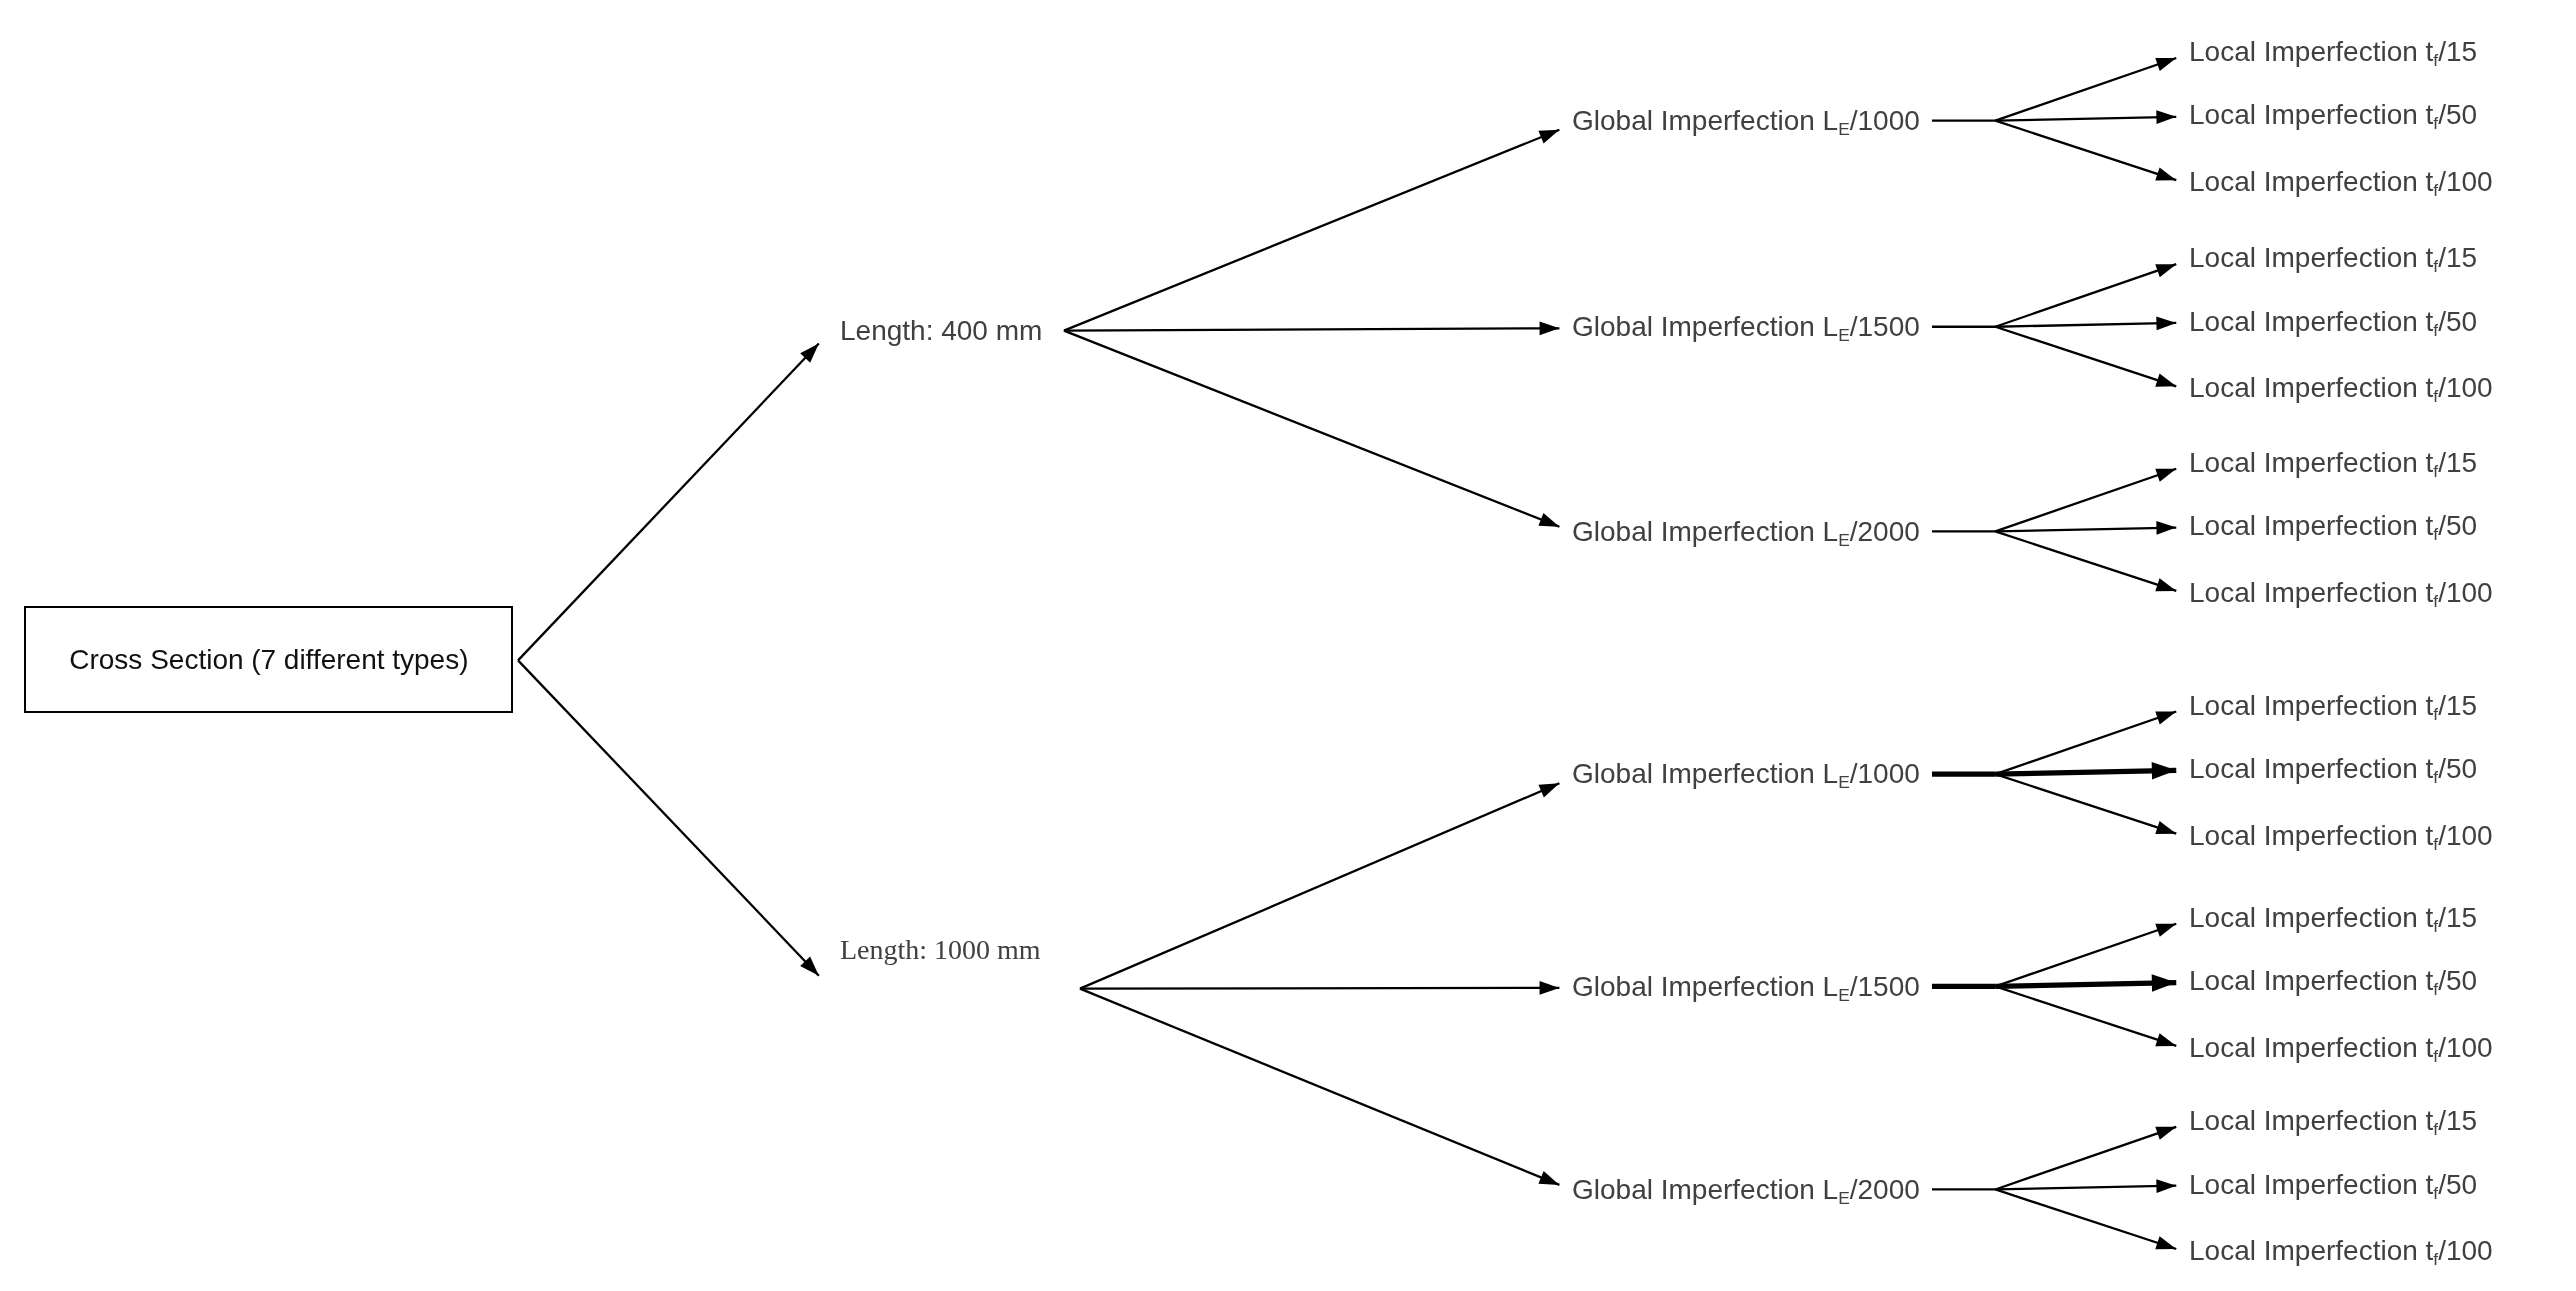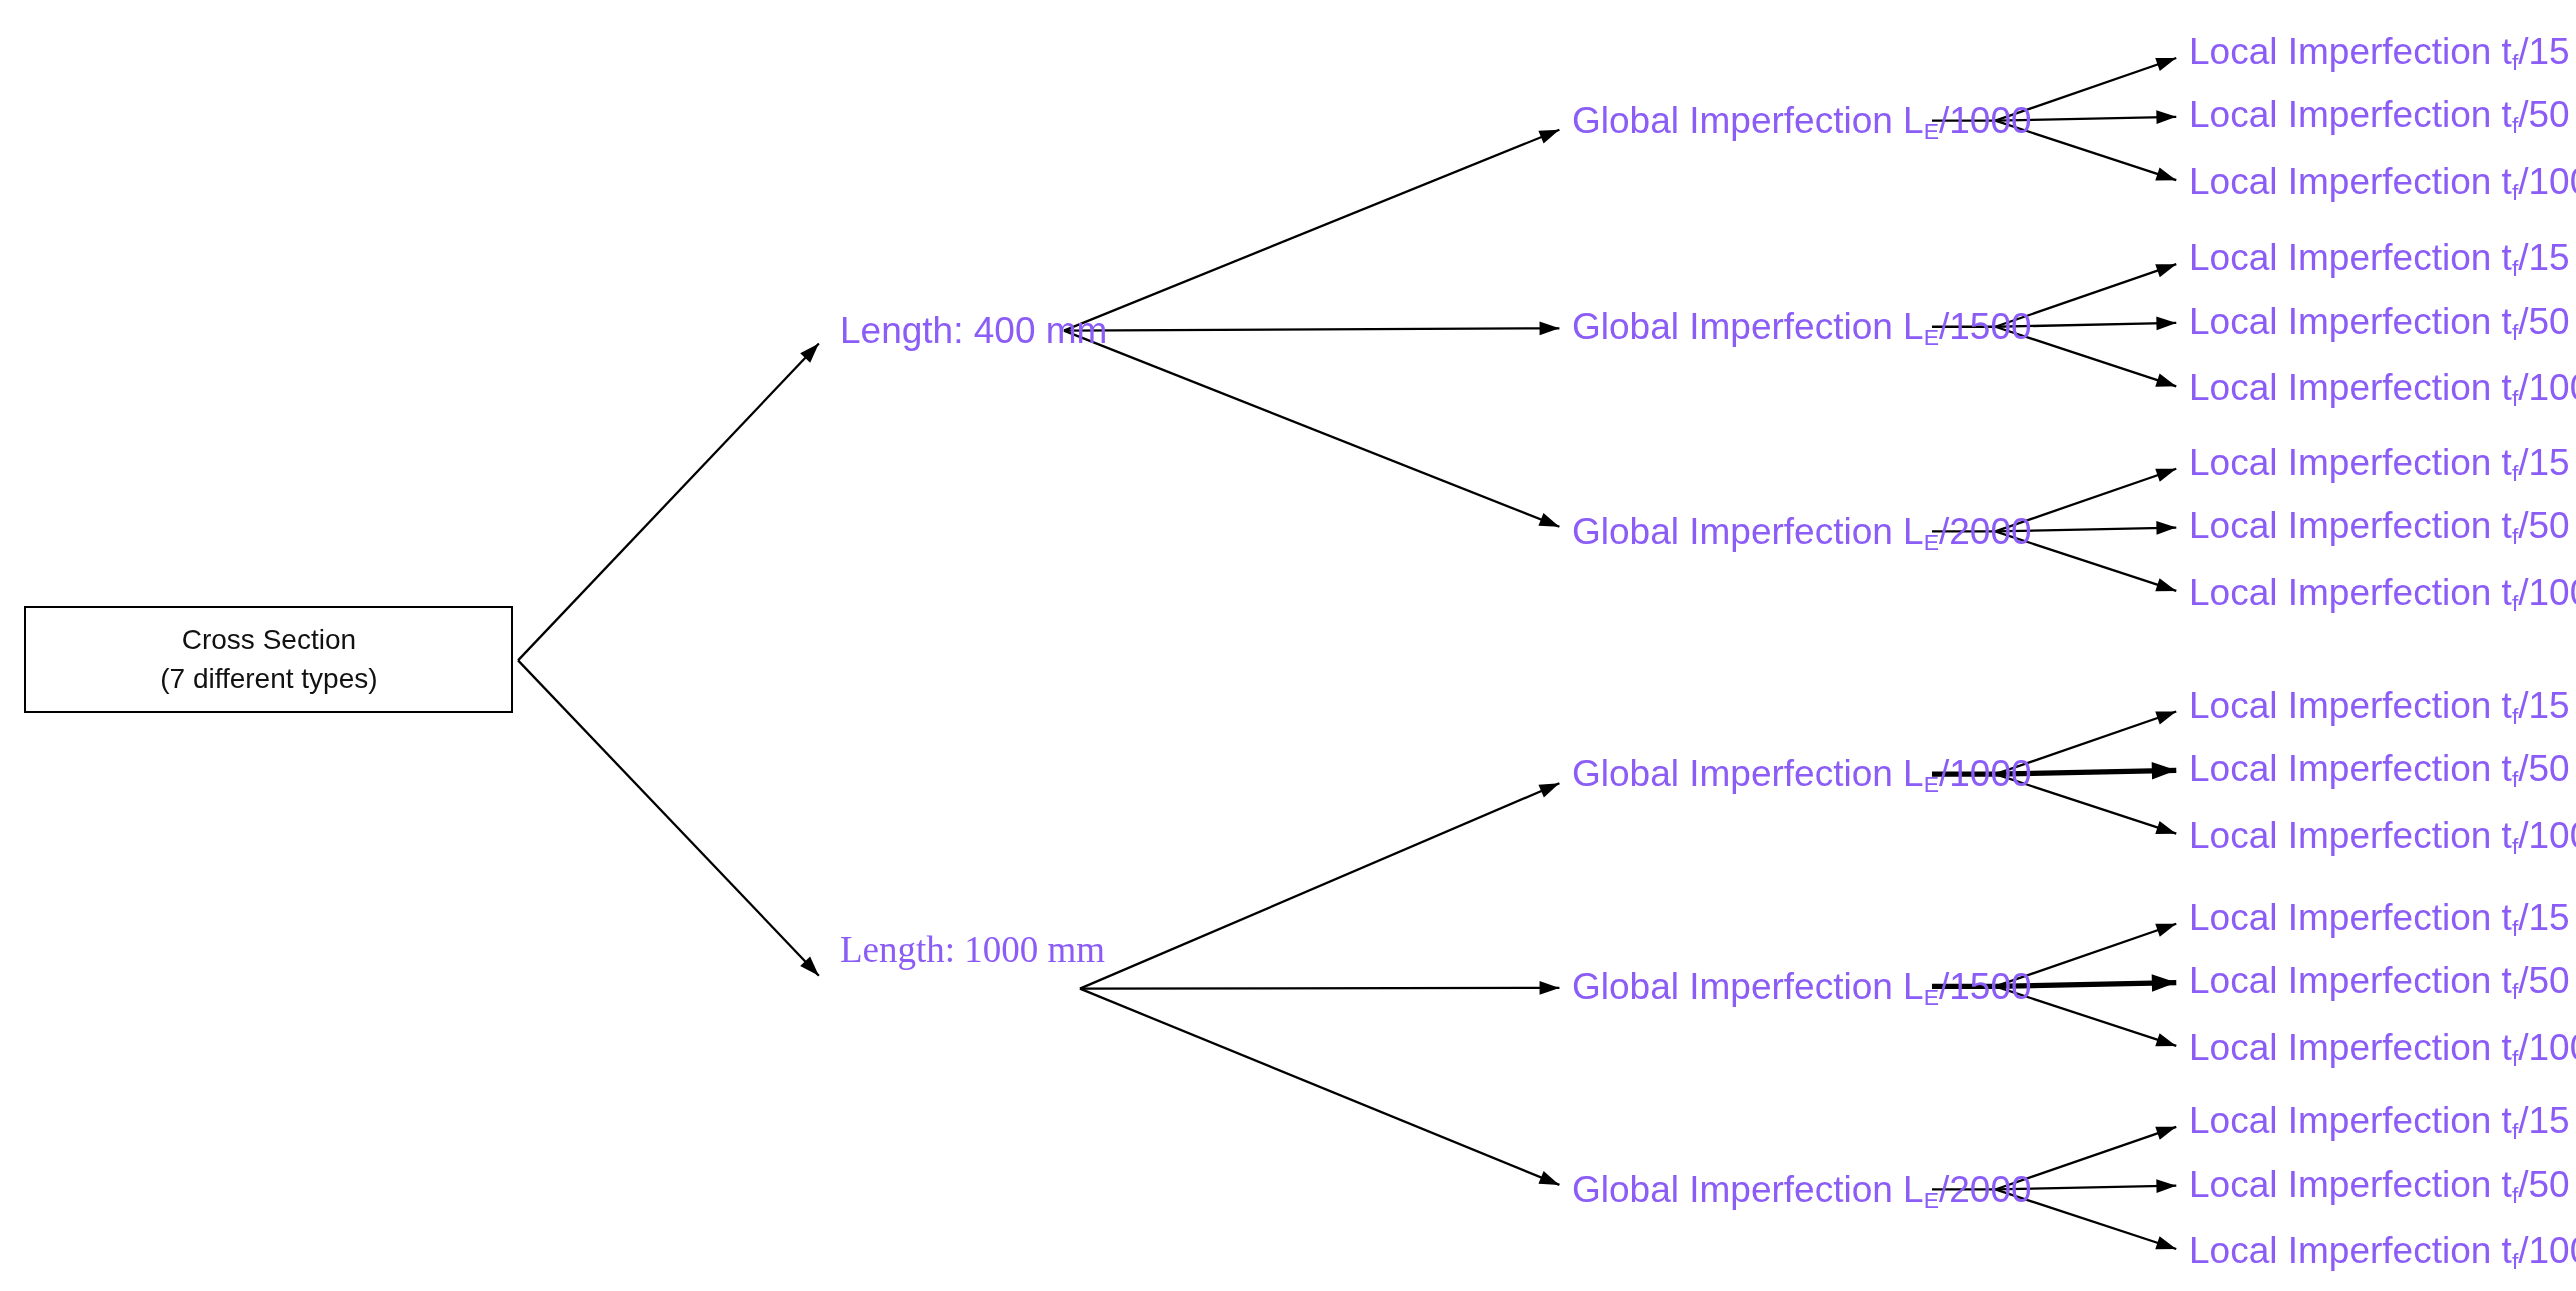--- a/index.html
+++ b/index.html
@@ -24,10 +24,10 @@
   .node {
     position: absolute;
     transform: translateY(-50%);
-    font-size: 37px;
+    font-size: 28px;
     line-height: 1.05;
     white-space: nowrap;
-    color: #8b5cf6;
+    color: #404040;
   }
   .node sub {
     font-size: 0.62em;

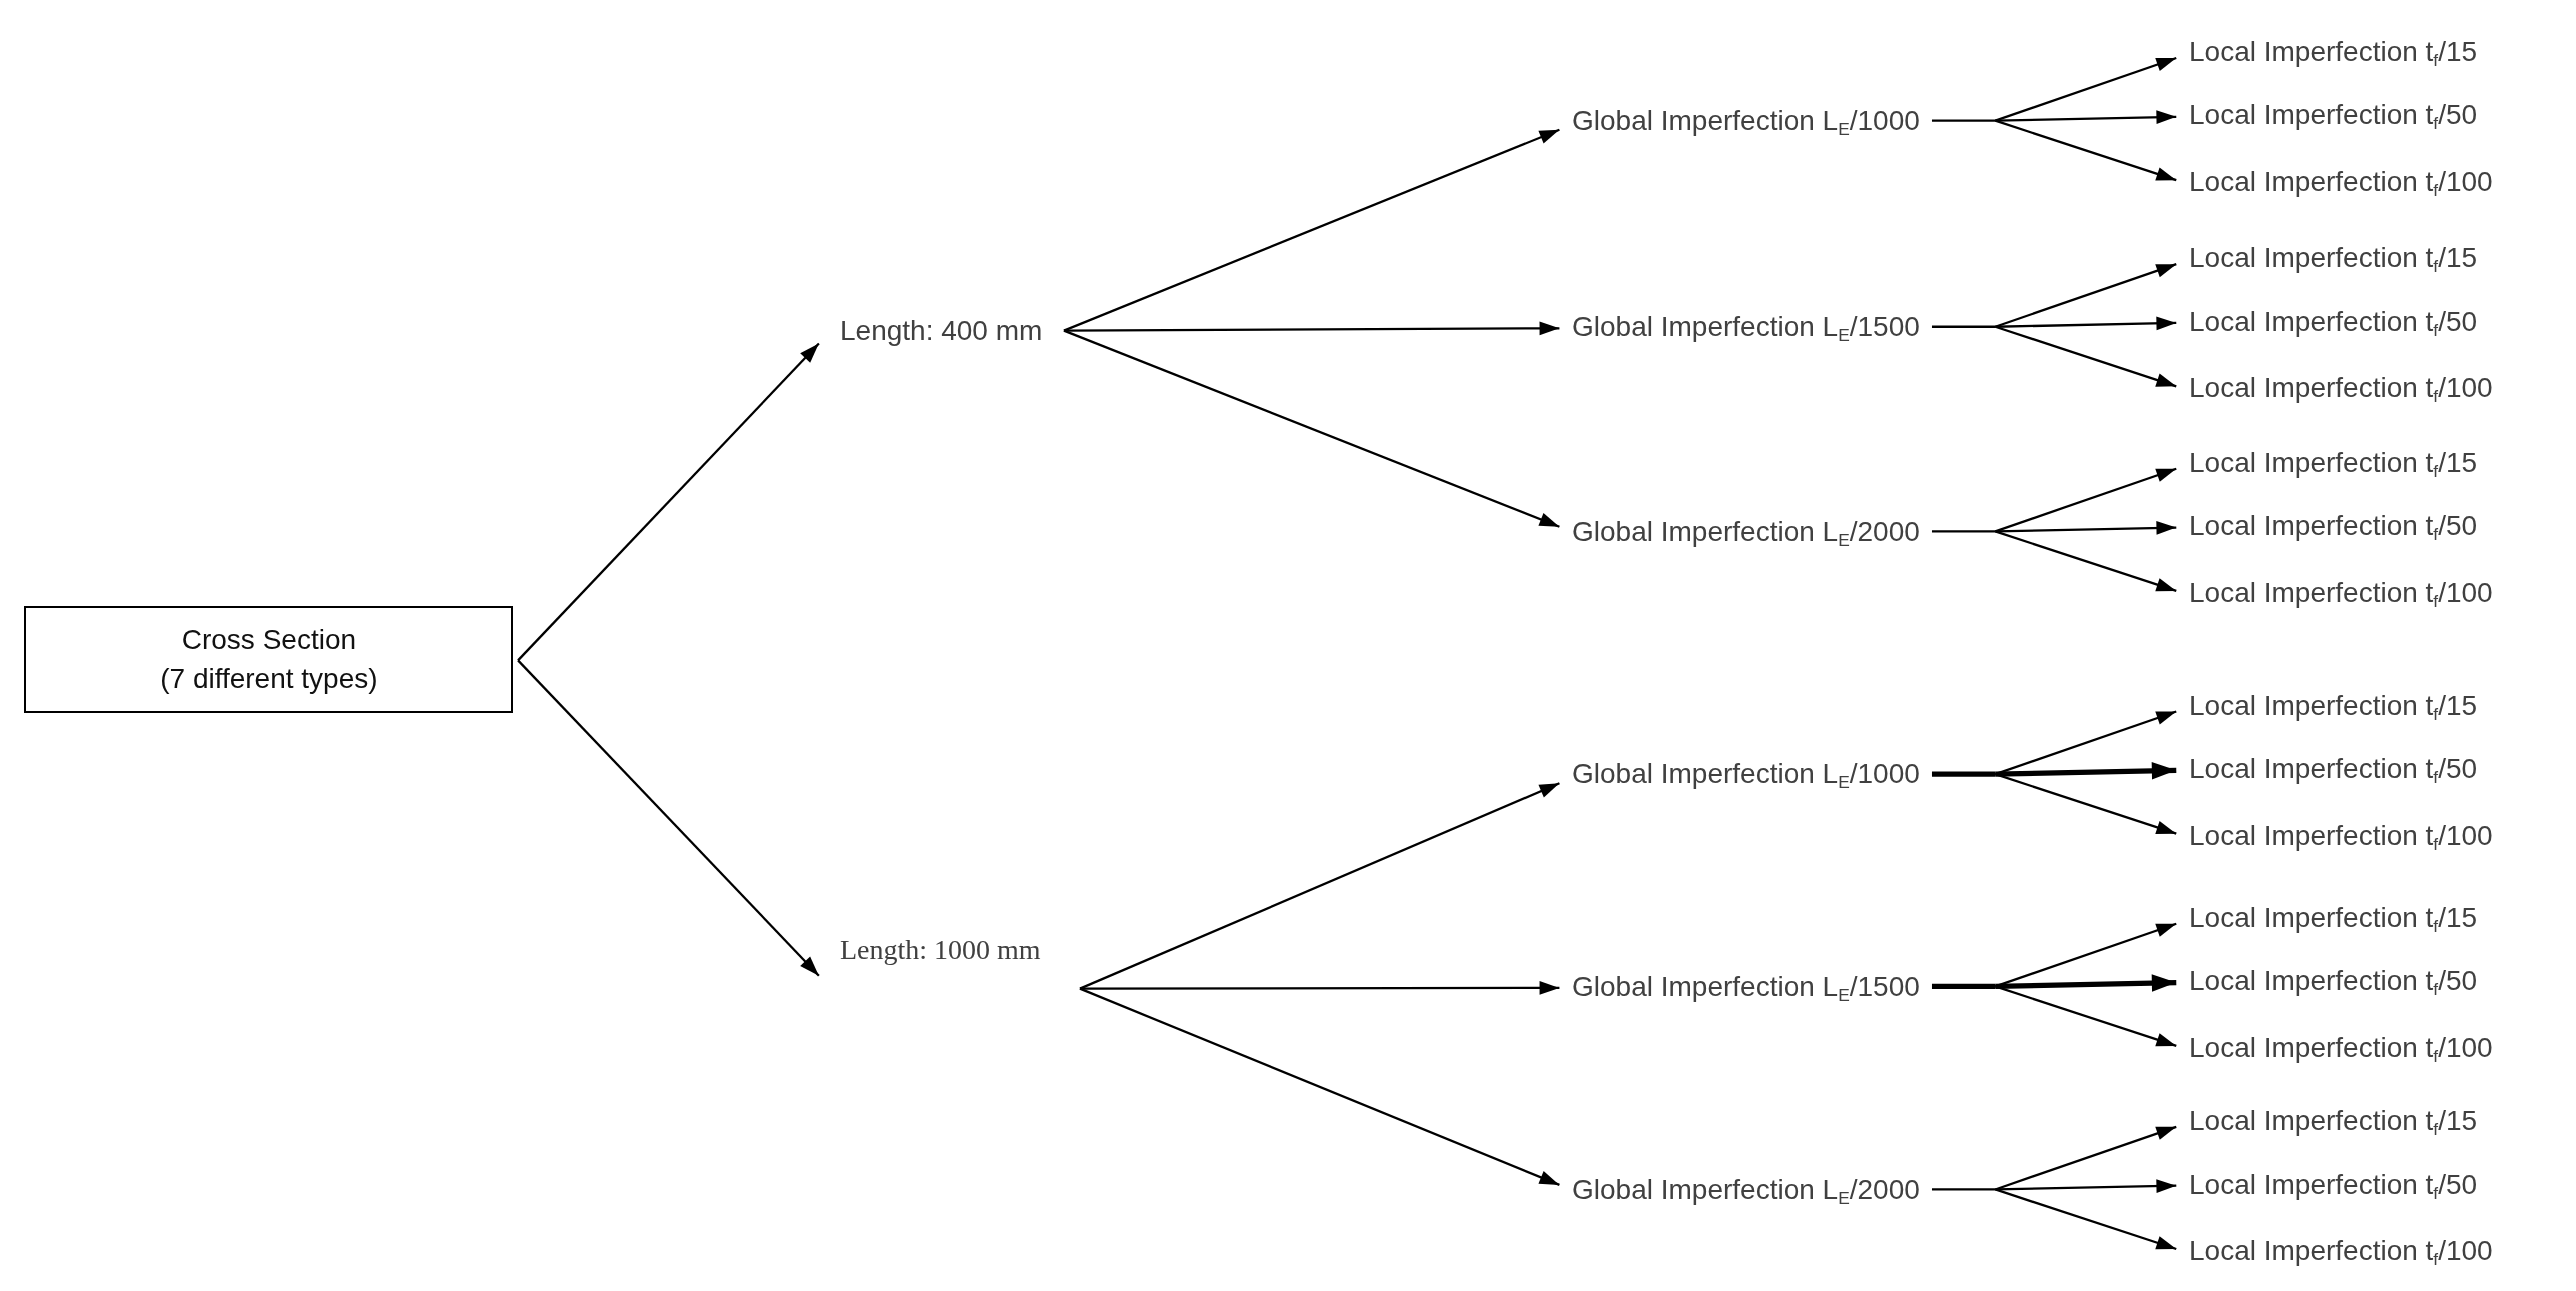--- a/index.html
+++ b/index.html
@@ -40,7 +40,7 @@
     border: 2.3px solid #000000;
     background: #ffffff;
     display: flex;
-    flex-direction: column;
+    flex-direction: row;
     align-items: center;
     justify-content: center;
     gap: 7.6px;

